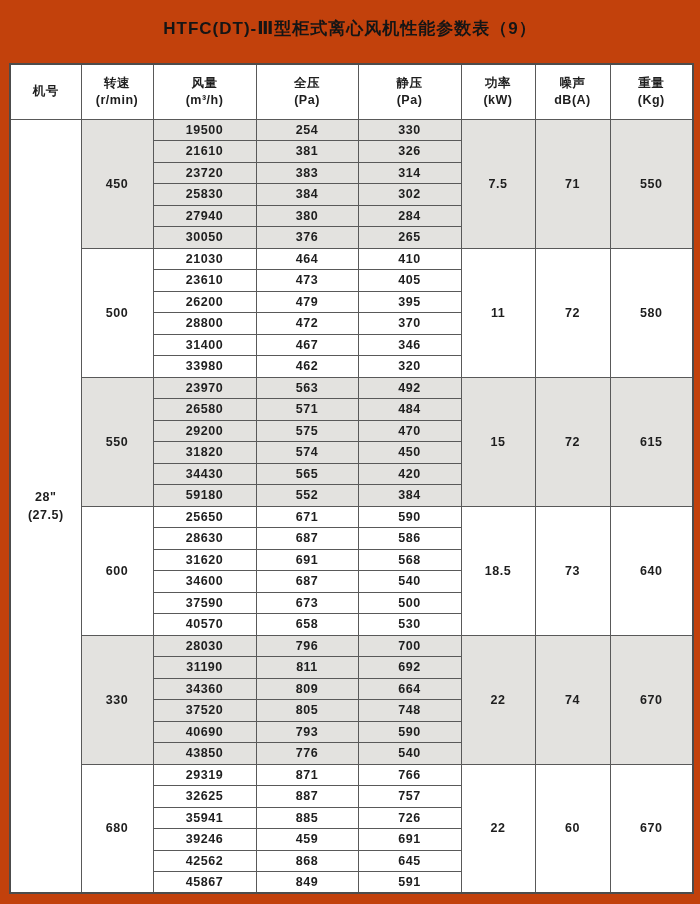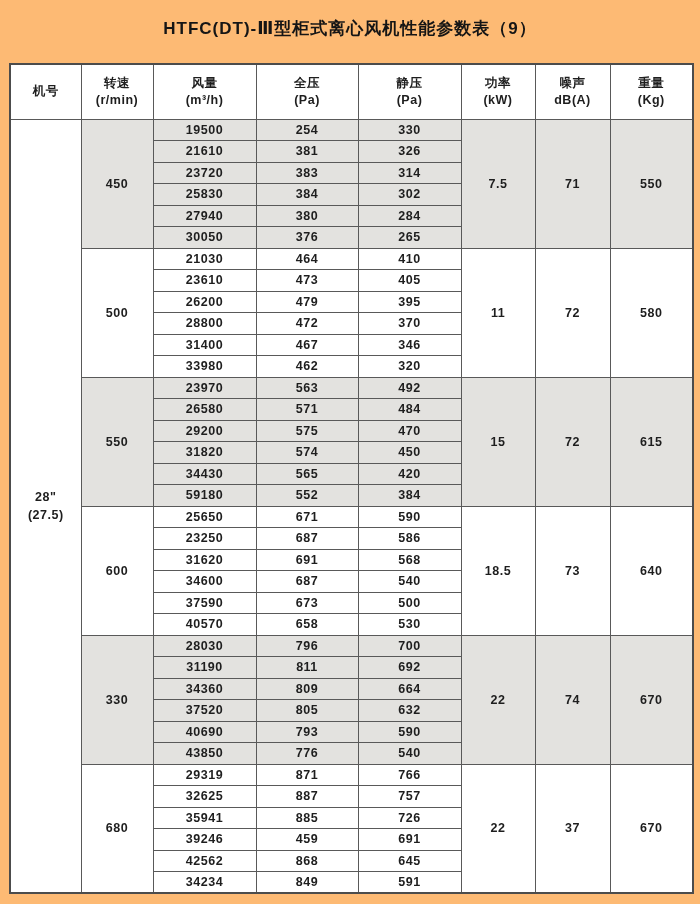--- a/index.html
+++ b/index.html
@@ -12,7 +12,7 @@
   .page {
     position: relative;
     width: 700px; height: 904px;
-    background: #fdba74;
+    background: #c2410c;
   }
   .title {
     position: absolute;

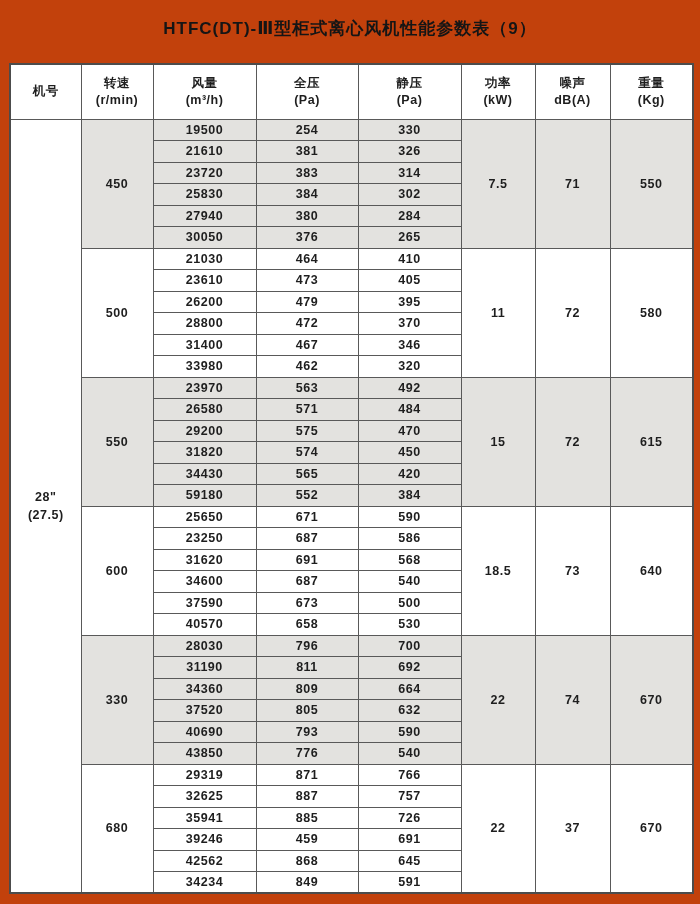--- a/index.html
+++ b/index.html
@@ -222,7 +222,7 @@
         <td class="group white" rowspan="6">640</td>
       </tr>
       <tr>
-        <td class="white">23250</td>
+        <td class="white">28630</td>
         <td class="white">687</td>
         <td class="white">586</td>
       </tr>

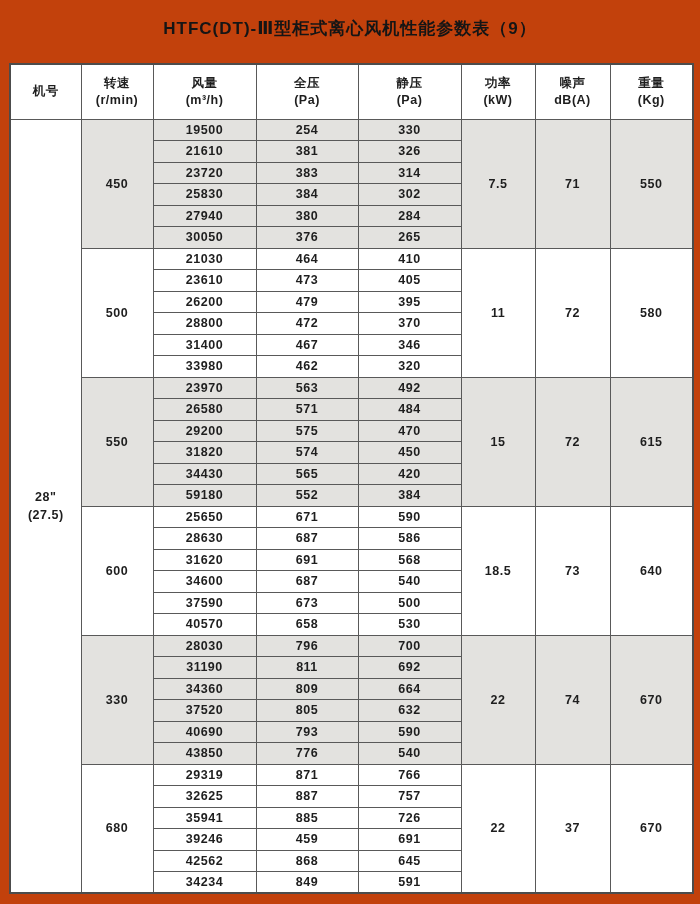--- a/index.html
+++ b/index.html
@@ -269,7 +269,7 @@
       <tr>
         <td class="shaded">37520</td>
         <td class="shaded">805</td>
-        <td class="shaded">632</td>
+        <td class="shaded">748</td>
       </tr>
       <tr>
         <td class="shaded">40690</td>

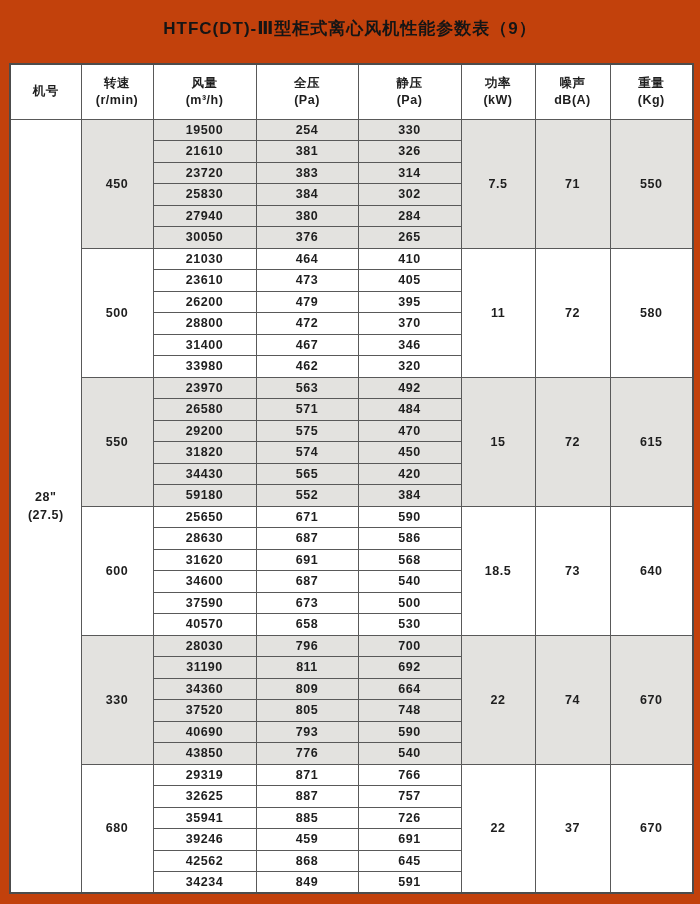--- a/index.html
+++ b/index.html
@@ -288,7 +288,7 @@
         <td class="white">871</td>
         <td class="white">766</td>
         <td class="group white" rowspan="6">22</td>
-        <td class="group white" rowspan="6">37</td>
+        <td class="group white" rowspan="6">60</td>
         <td class="group white" rowspan="6">670</td>
       </tr>
       <tr>

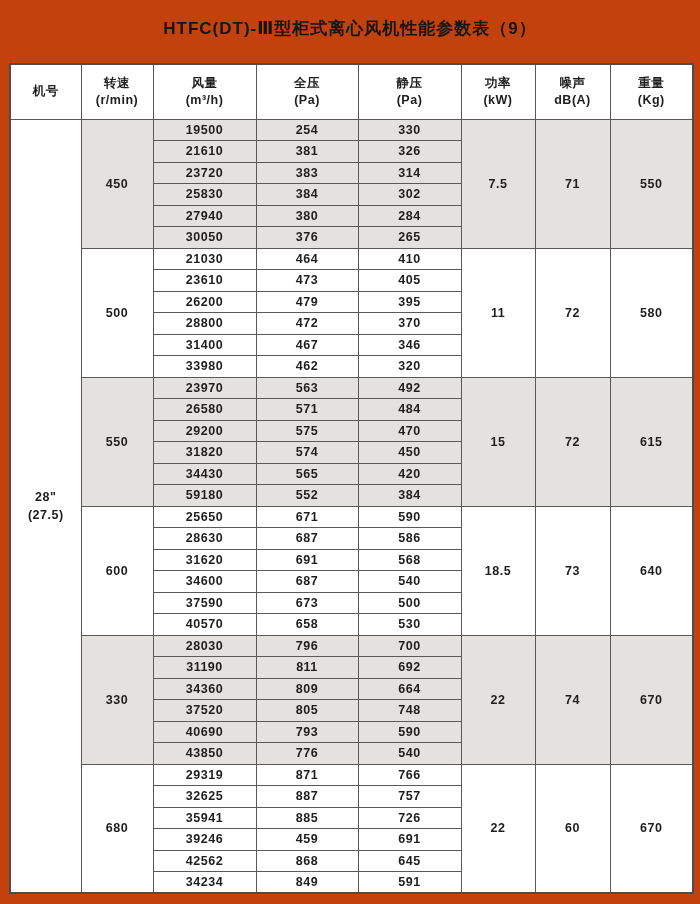--- a/index.html
+++ b/index.html
@@ -312,7 +312,7 @@
         <td class="white">645</td>
       </tr>
       <tr>
-        <td class="white">34234</td>
+        <td class="white">45867</td>
         <td class="white">849</td>
         <td class="white">591</td>
       </tr>

